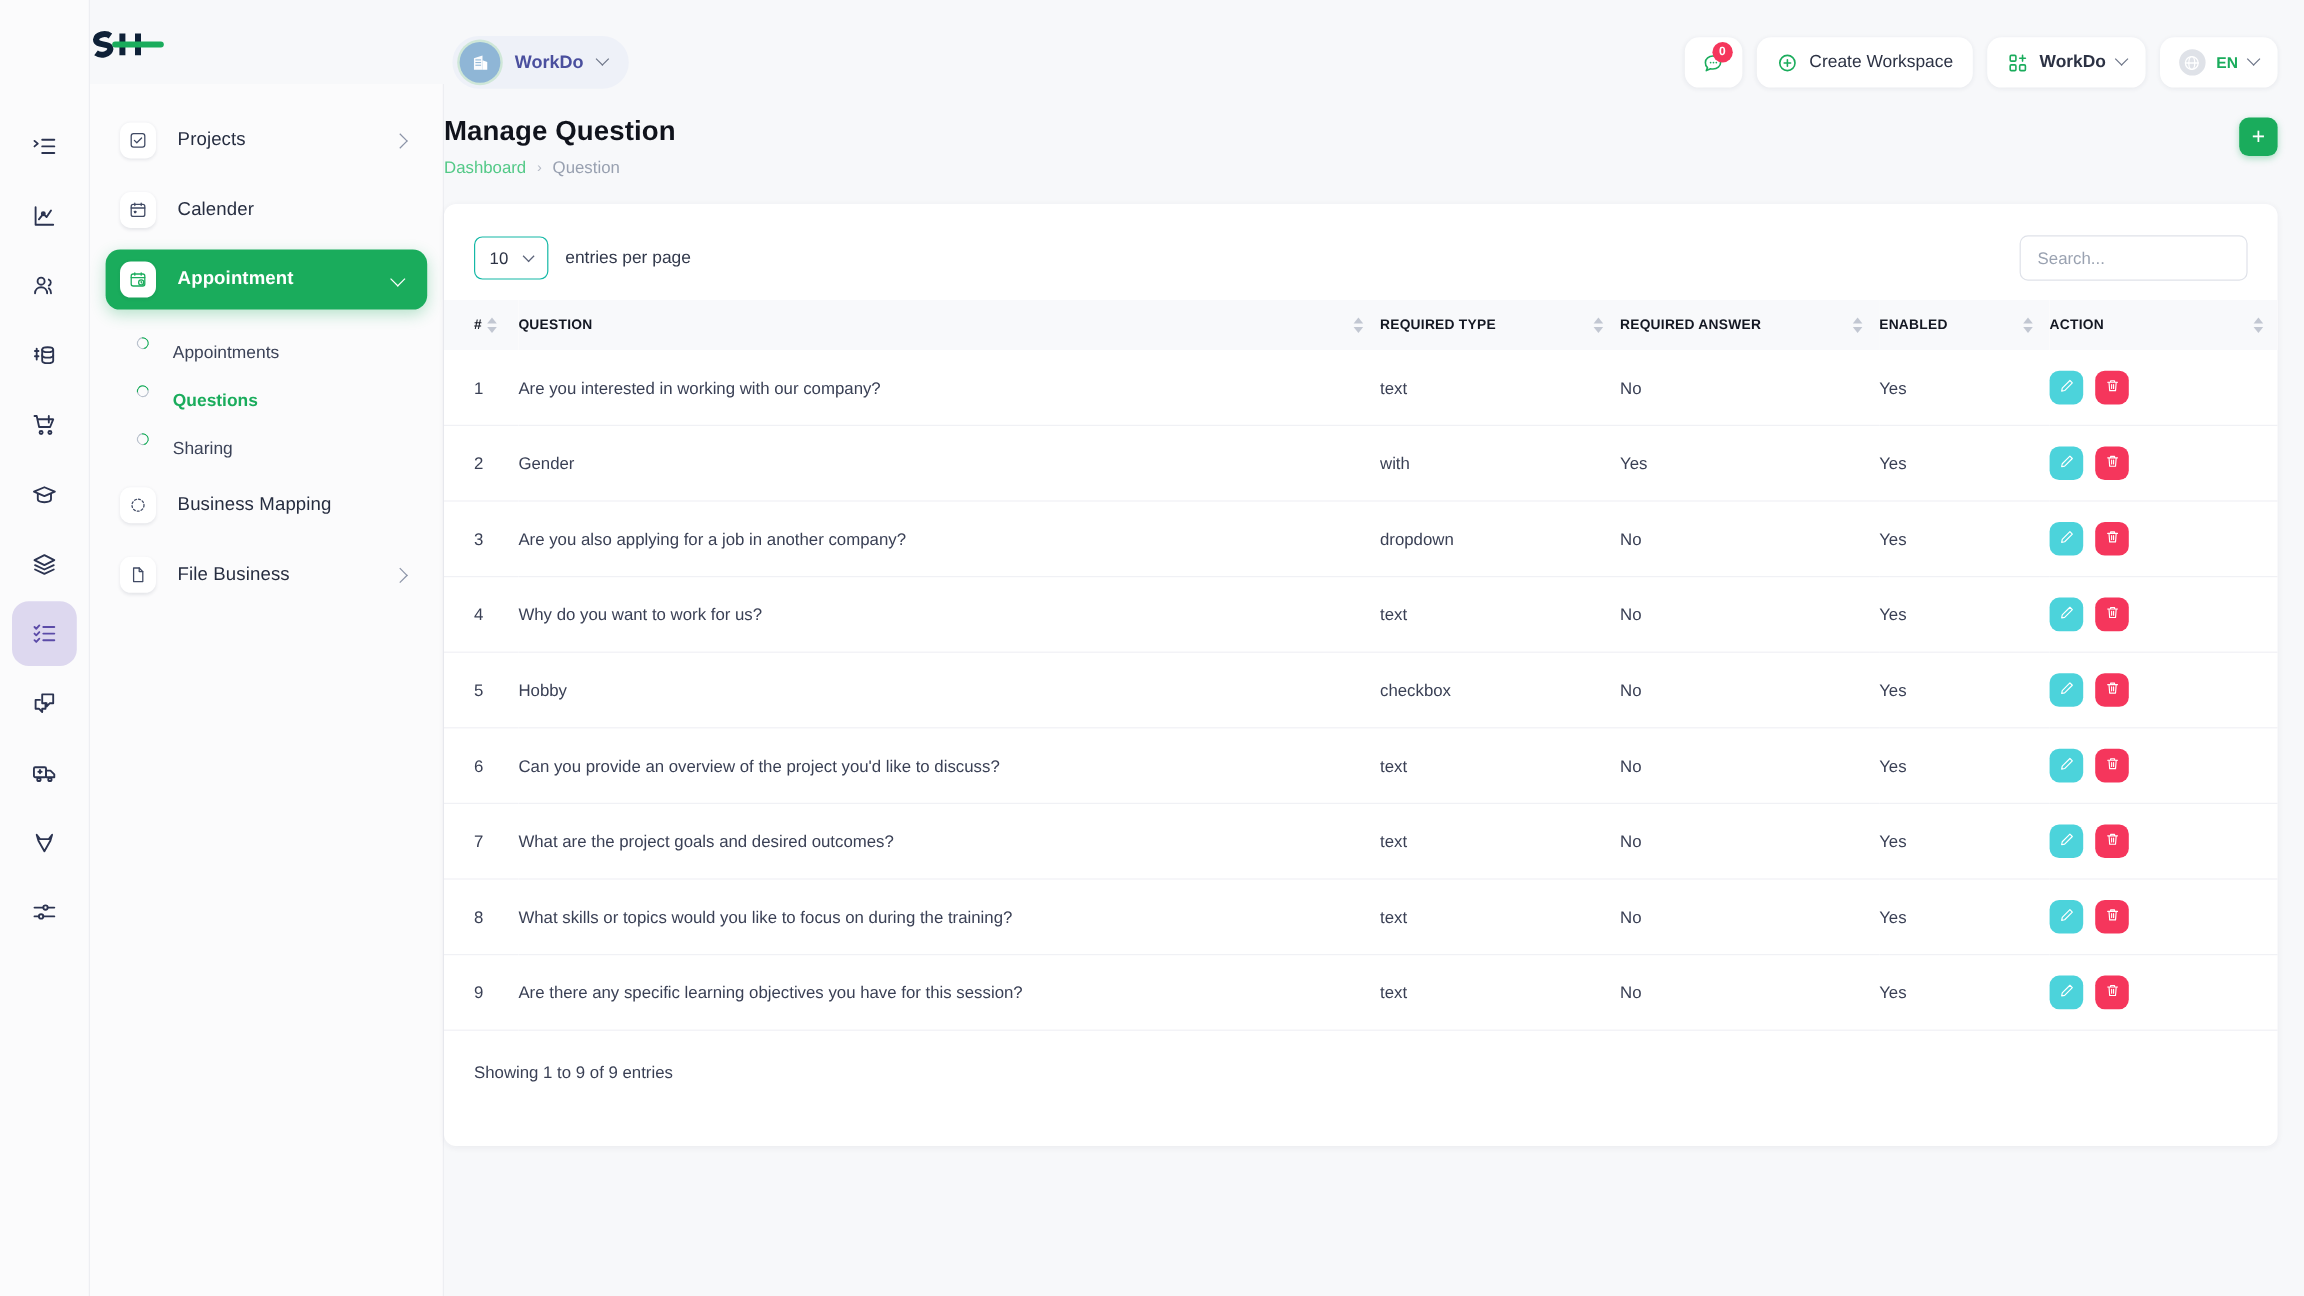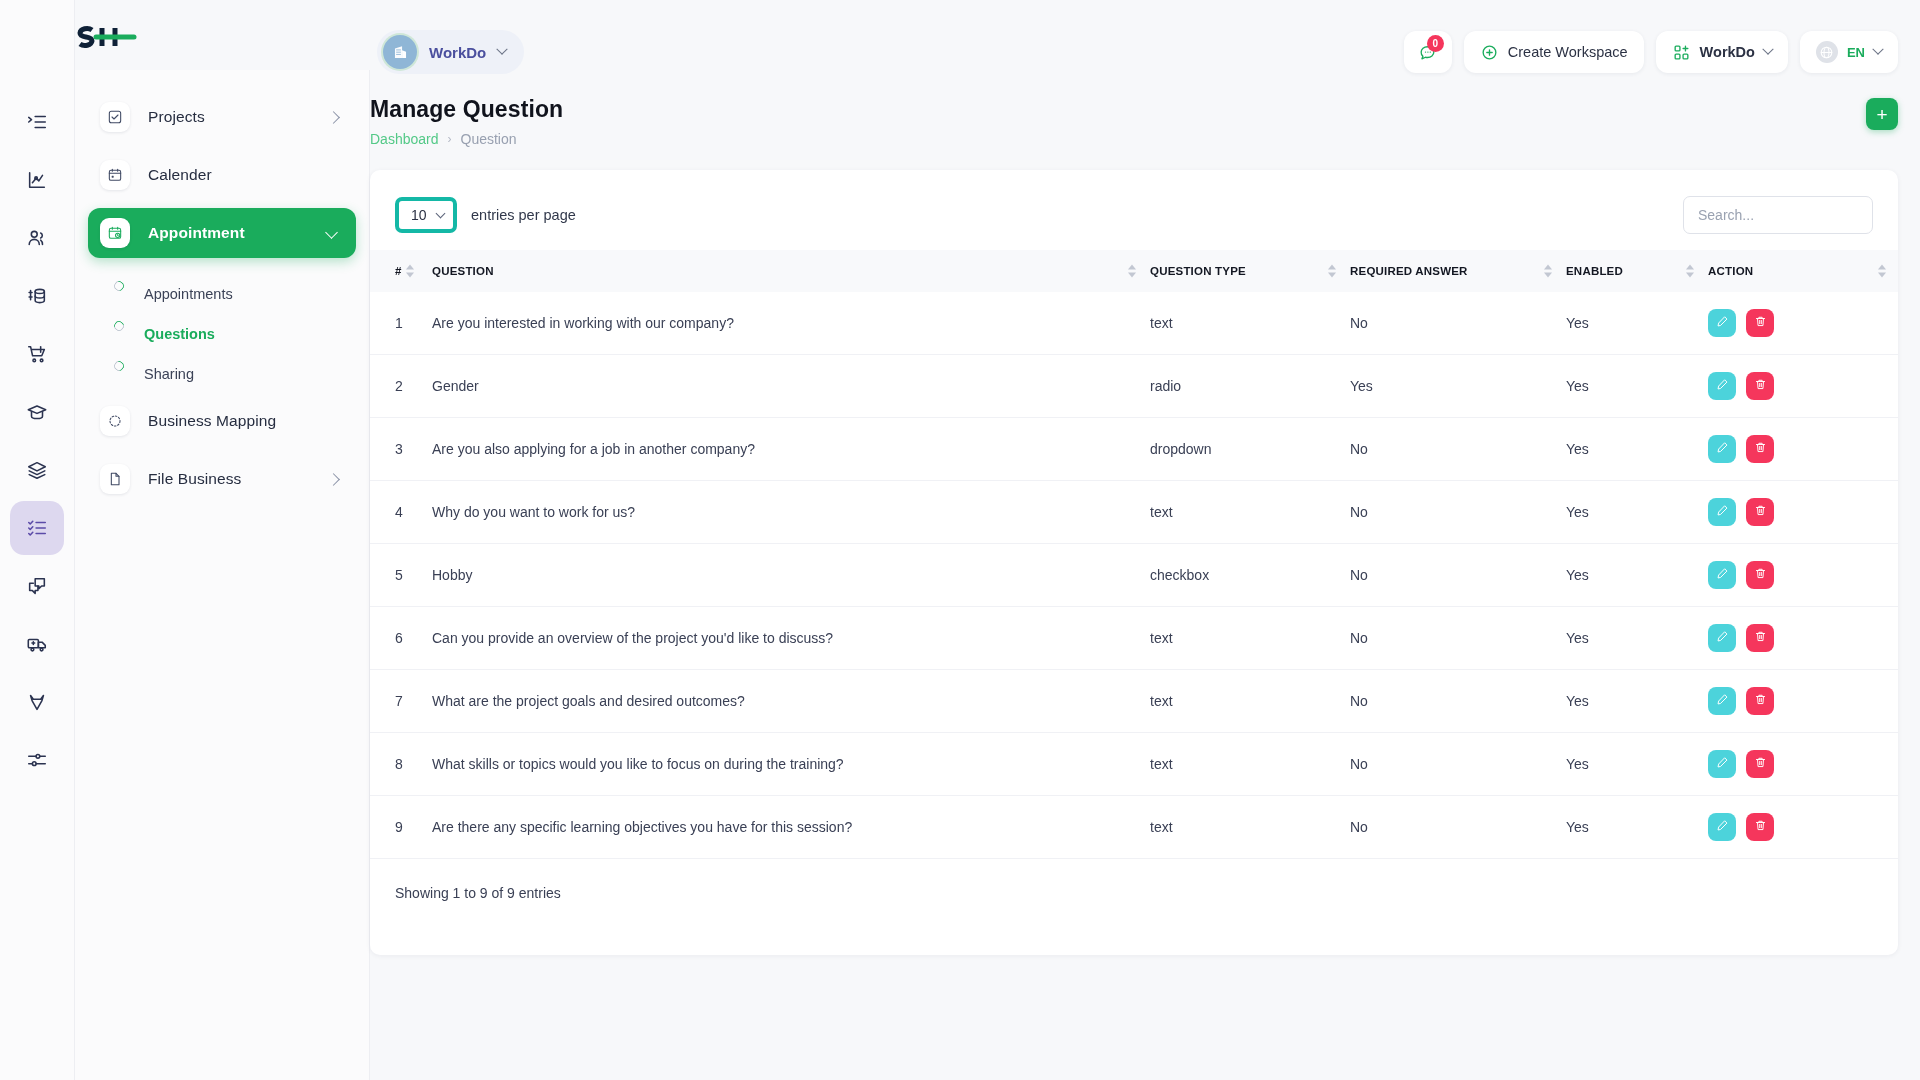--- a/index.html
+++ b/index.html
@@ -161,7 +161,7 @@
   }
   #card-top { display: flex; align-items: center; padding: 26px 25px 16px 25px; }
   #len-select {
-    height: 36px; width: 62px; border: 4px solid #14b8a6; border-radius: 7px;
+    height: 36px; width: 62px; border: 1px solid #14b8a6; border-radius: 7px;
     background: #fff; font-size: 14px; color: #2c3244; padding: 0 8px 0 12px;
     font-family: "Liberation Sans", sans-serif; cursor: pointer;
     appearance: none; -webkit-appearance: none;

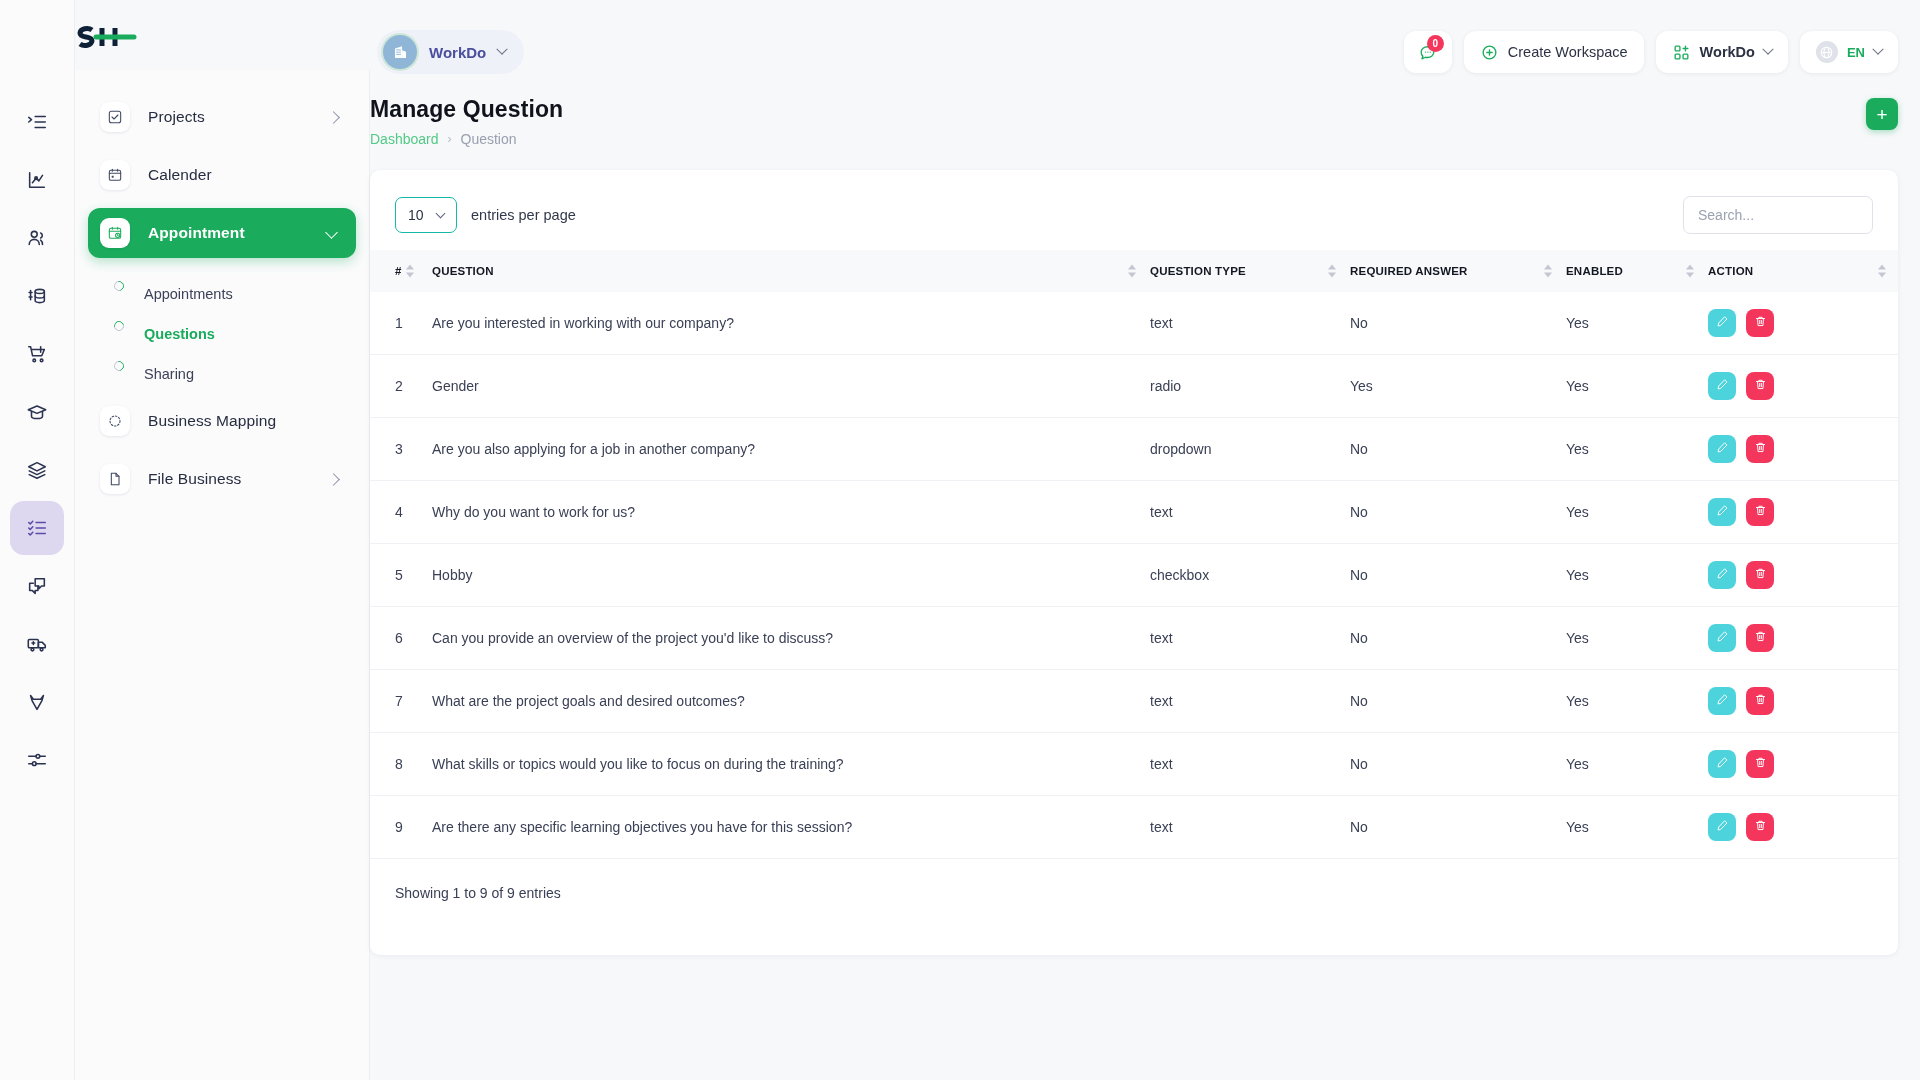--- a/index.html
+++ b/index.html
@@ -493,7 +493,7 @@
             </span>
         </th>
         <th class="col-type">
-          <span>QUESTION TYPE</span>
+          <span>REQUIRED TYPE</span>
           <span class="sorter">
               <i class="caret-up"></i>
               <i class="caret-dn"></i>

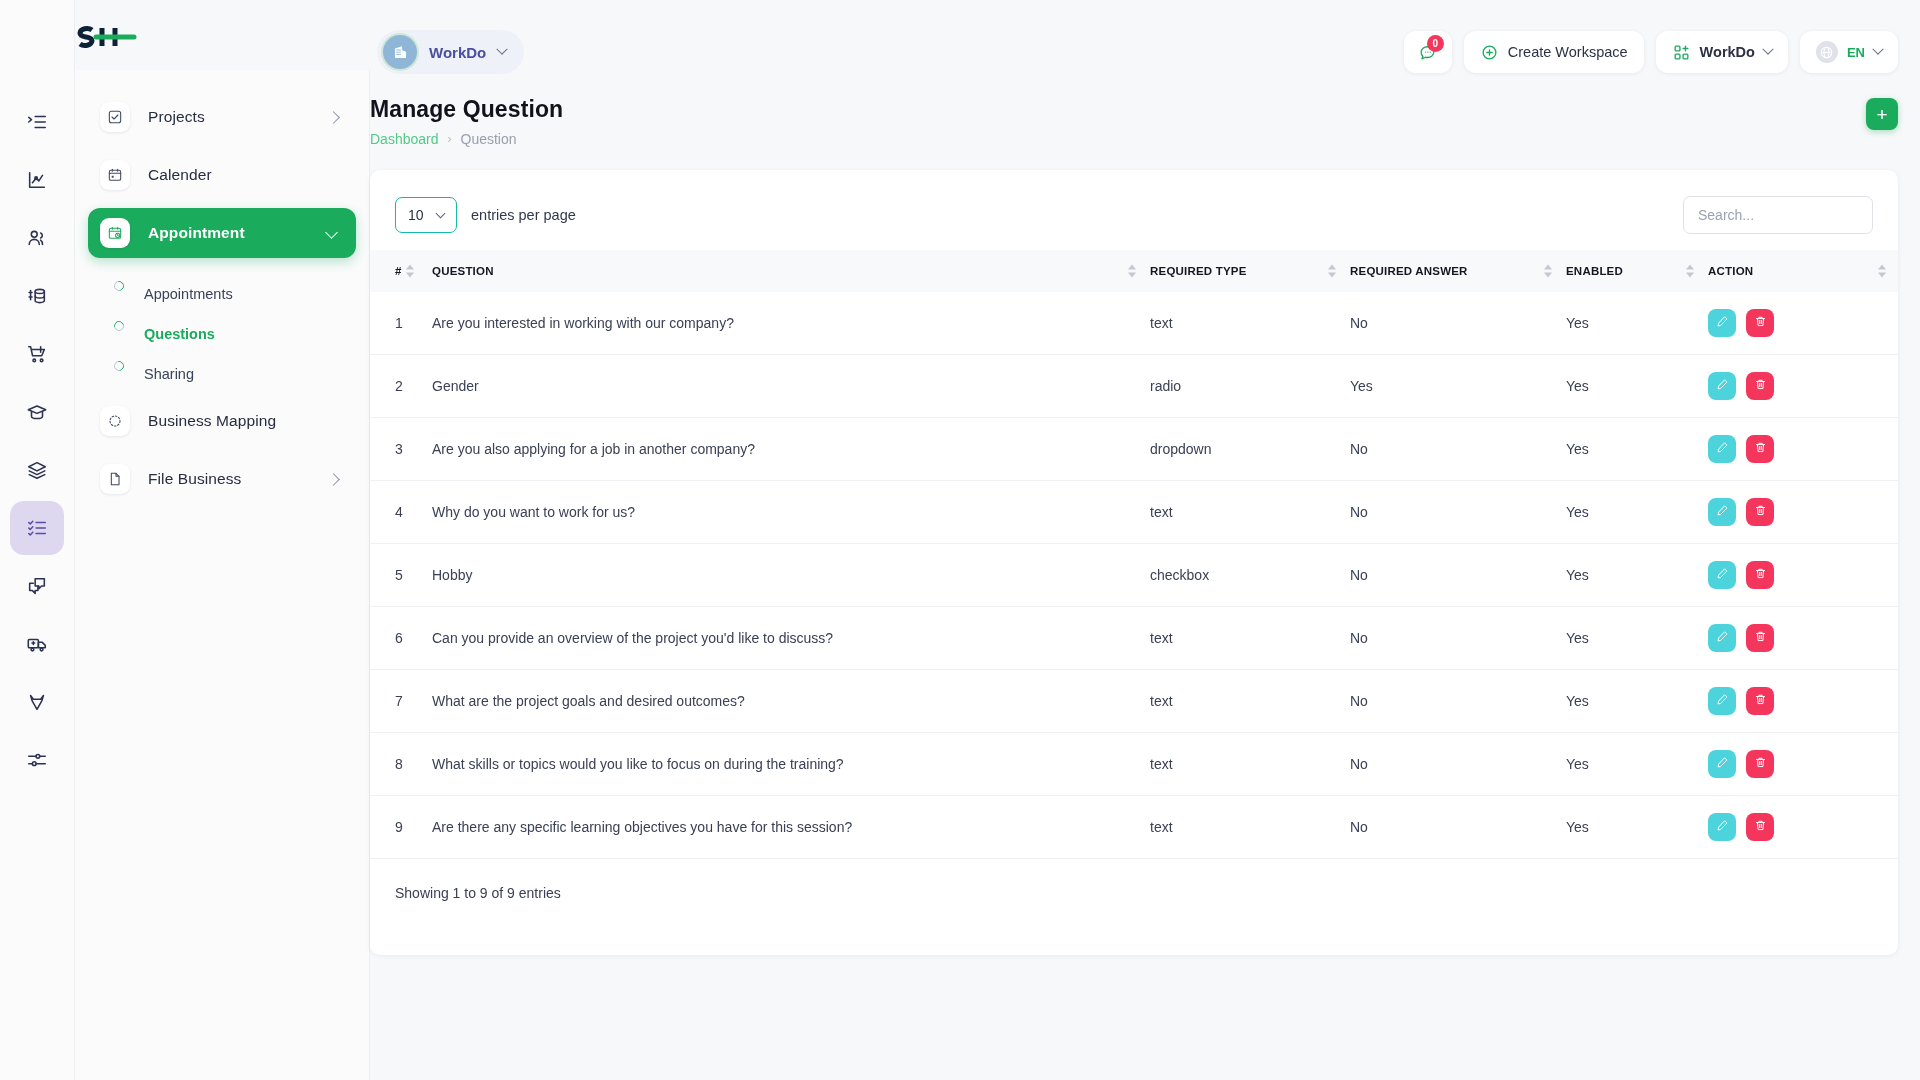--- a/index.html
+++ b/index.html
@@ -548,7 +548,7 @@
         <tr>
           <td class="col-num">2</td>
           <td class="col-q">Gender</td>
-          <td class="col-type">radio</td>
+          <td class="col-type">with</td>
           <td class="col-req">Yes</td>
           <td class="col-en">Yes</td>
           <td class="col-act">

